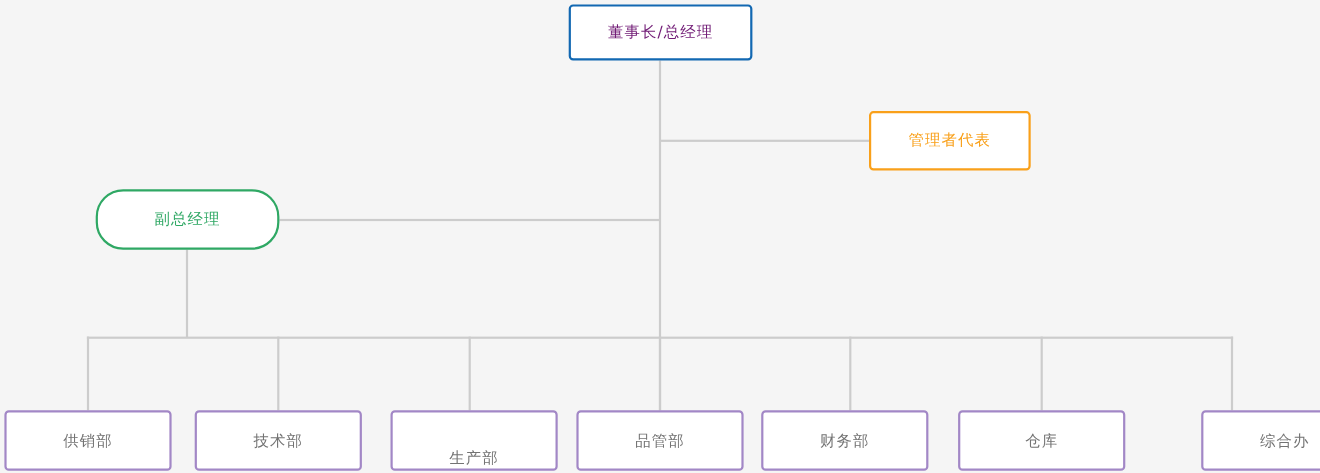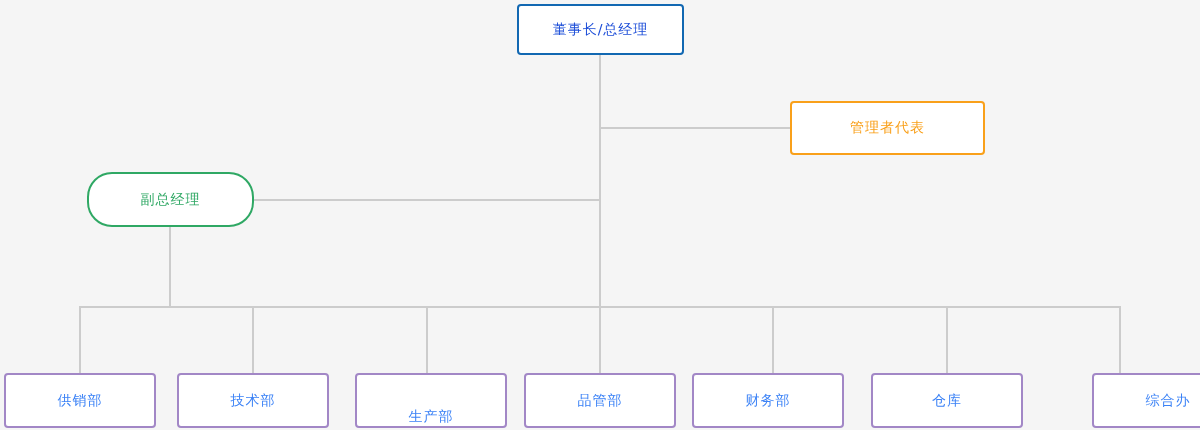--- a/index.html
+++ b/index.html
@@ -26,7 +26,7 @@
     font-size: 14px;
     letter-spacing: 1px;
   }
-  .node-root   { left: 517px; top: 4px;   width: 167px; height: 51px; border-color: #1268b2; color: #1d4ed8; }
+  .node-root   { left: 517px; top: 4px;   width: 167px; height: 51px; border-color: #1268b2; color: #701a75; }
   .node-mgmt   { left: 790px; top: 101px; width: 195px; height: 54px; border-color: #f9a01a; color: #f9a01a; }
   .node-deputy { left: 87px;  top: 172px; width: 167px; height: 55px; border-color: #2fa864; color: #2fa864; border-radius: 25px; }
   .node-dept   { top: 373px; width: 152px; height: 55px; border-color: #a287c6; color: #3b82f6; }

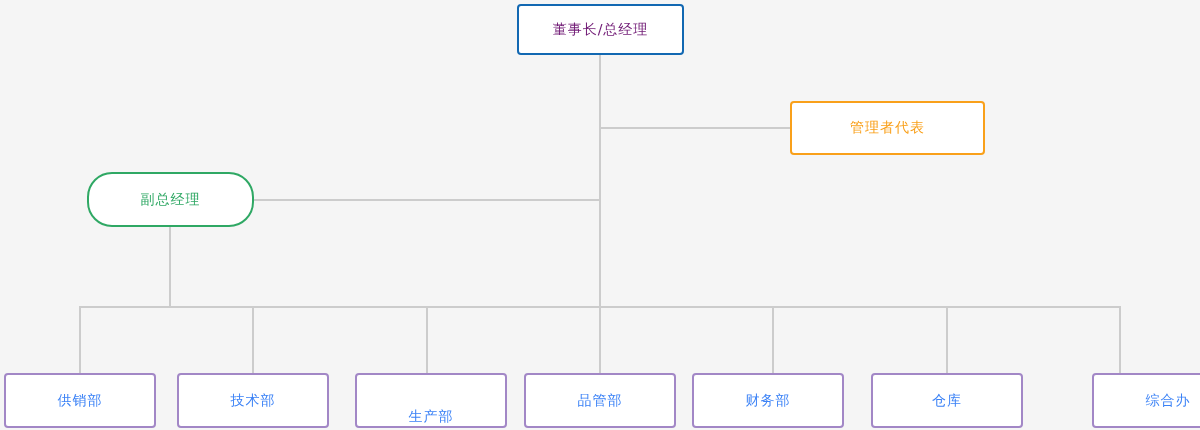--- a/index.html
+++ b/index.html
@@ -27,7 +27,7 @@
     letter-spacing: 1px;
   }
   .node-root   { left: 517px; top: 4px;   width: 167px; height: 51px; border-color: #1268b2; color: #701a75; }
-  .node-mgmt   { left: 790px; top: 101px; width: 195px; height: 54px; border-color: #f9a01a; color: #f9a01a; }
+  .node-mgmt   { left: 790px; top: 101px; width: 147px; height: 54px; border-color: #f9a01a; color: #f9a01a; }
   .node-deputy { left: 87px;  top: 172px; width: 167px; height: 55px; border-color: #2fa864; color: #2fa864; border-radius: 25px; }
   .node-dept   { top: 373px; width: 152px; height: 55px; border-color: #a287c6; color: #3b82f6; }
   .dept-0 { left: 4px; }

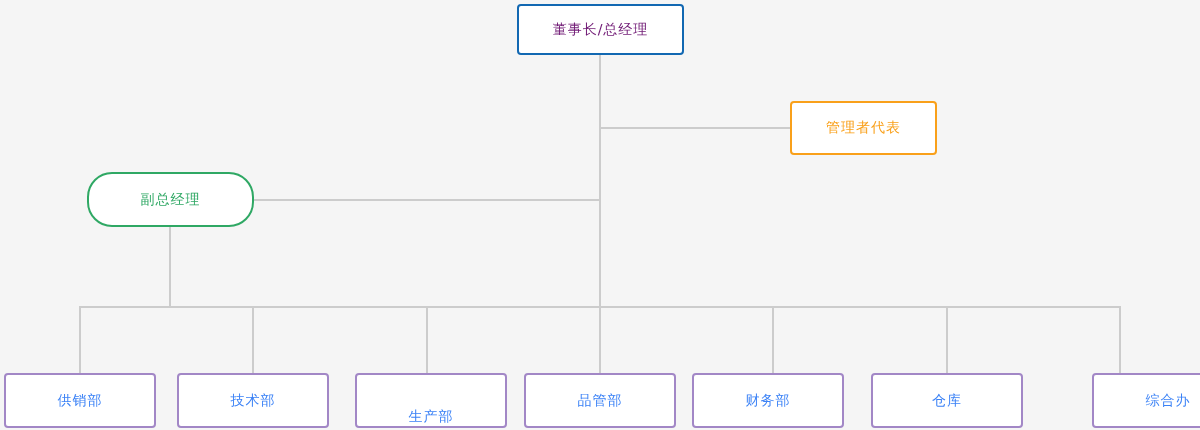--- a/index.html
+++ b/index.html
@@ -29,7 +29,7 @@
   .node-root   { left: 517px; top: 4px;   width: 167px; height: 51px; border-color: #1268b2; color: #701a75; }
   .node-mgmt   { left: 790px; top: 101px; width: 147px; height: 54px; border-color: #f9a01a; color: #f9a01a; }
   .node-deputy { left: 87px;  top: 172px; width: 167px; height: 55px; border-color: #2fa864; color: #2fa864; border-radius: 25px; }
-  .node-dept   { top: 373px; width: 152px; height: 55px; border-color: #a287c6; color: #3b82f6; }
+  .node-dept   { top: 373px; width: 152px; height: 55px; border-color: #a287c6; color: #737373; }
   .dept-0 { left: 4px; }
   .dept-1 { left: 177px; font-family: Liberation Mono, monospace; }
   .dept-2 { left: 355px; align-items: flex-end; }

